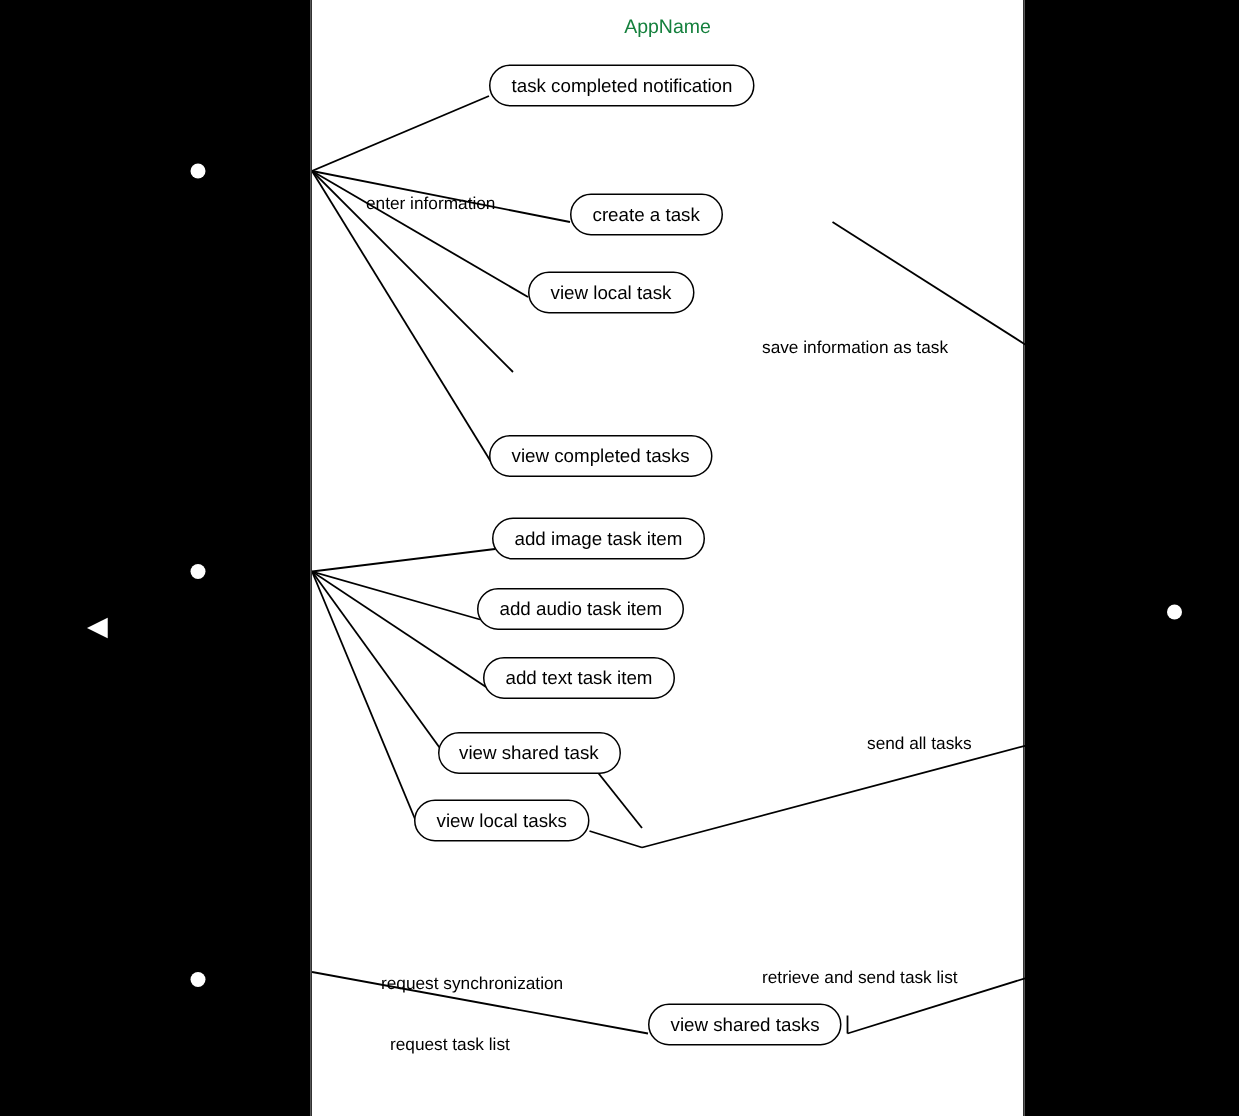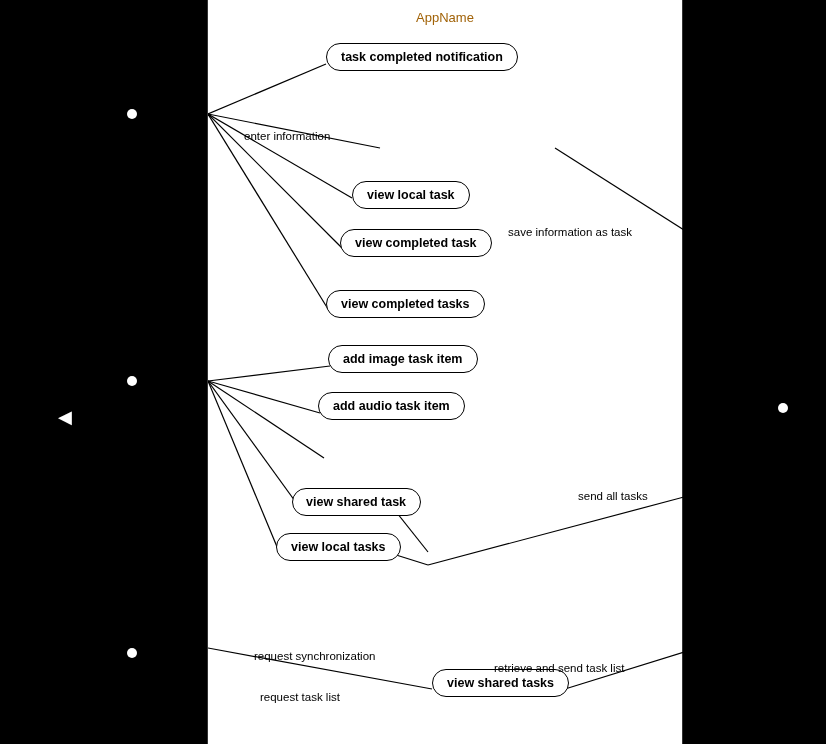--- a/index.html
+++ b/index.html
@@ -30,7 +30,7 @@
       left: 50%;
       transform: translateX(-50%);
       font-size: 13px;
-      color: #a16207;
+      color: #15803d;
     }
 
     .node {

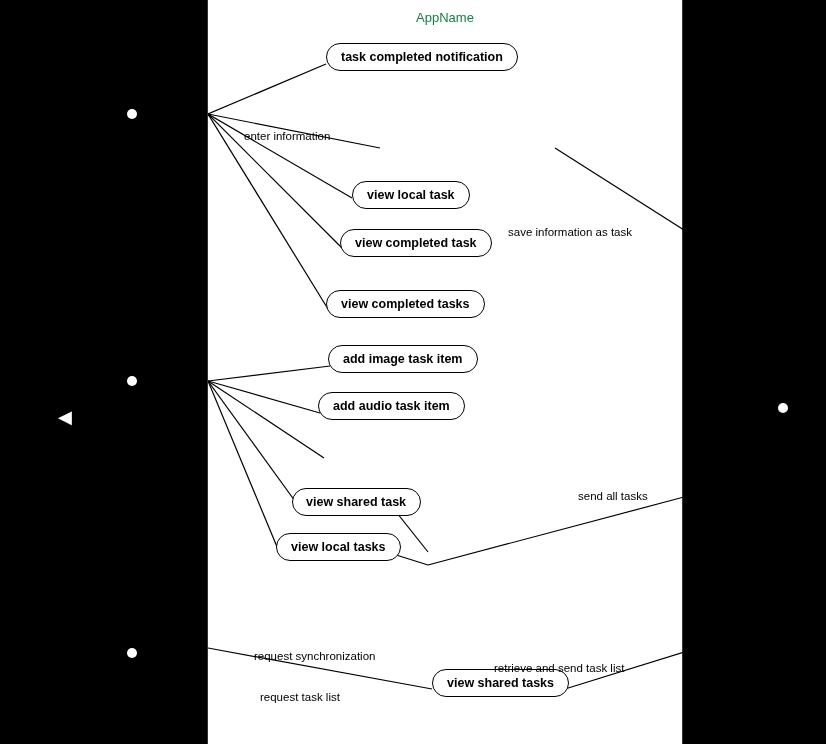--- a/index.html
+++ b/index.html
@@ -42,7 +42,6 @@
       font-size: 12.5px;
       white-space: nowrap;
       text-align: center;
-      font-weight: bold;
     }
 
     .label {

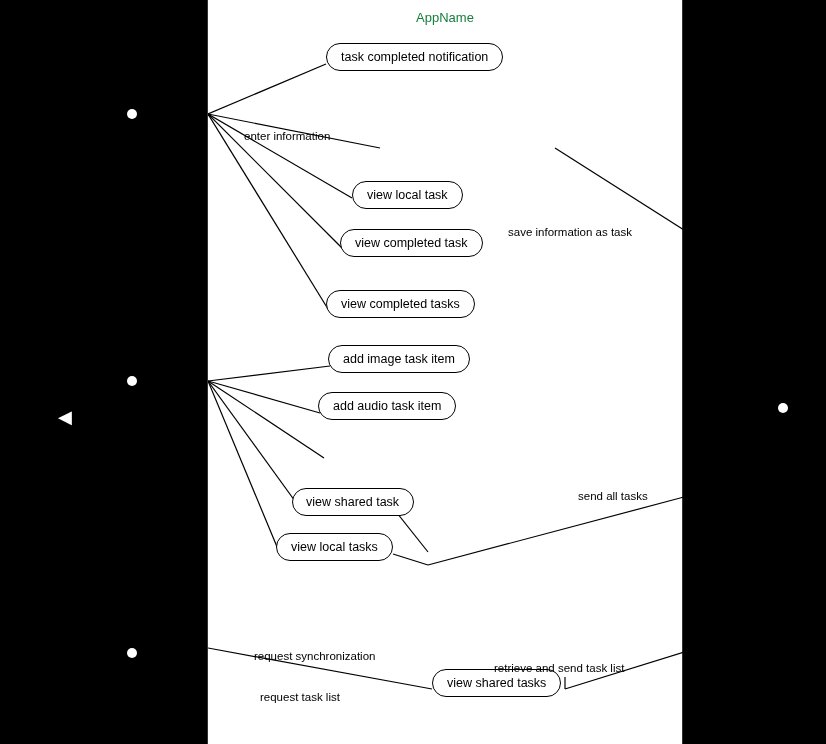--- a/index.html
+++ b/index.html
@@ -106,6 +106,9 @@
     <span>task completed notification</span>
   </div>
 
+  <div class="node" style="left:172px; top:129px;">
+    <span>create a task</span>
+  </div>
 
   <div class="node" style="left:144px; top:181px;">
     <span>view local task</span>

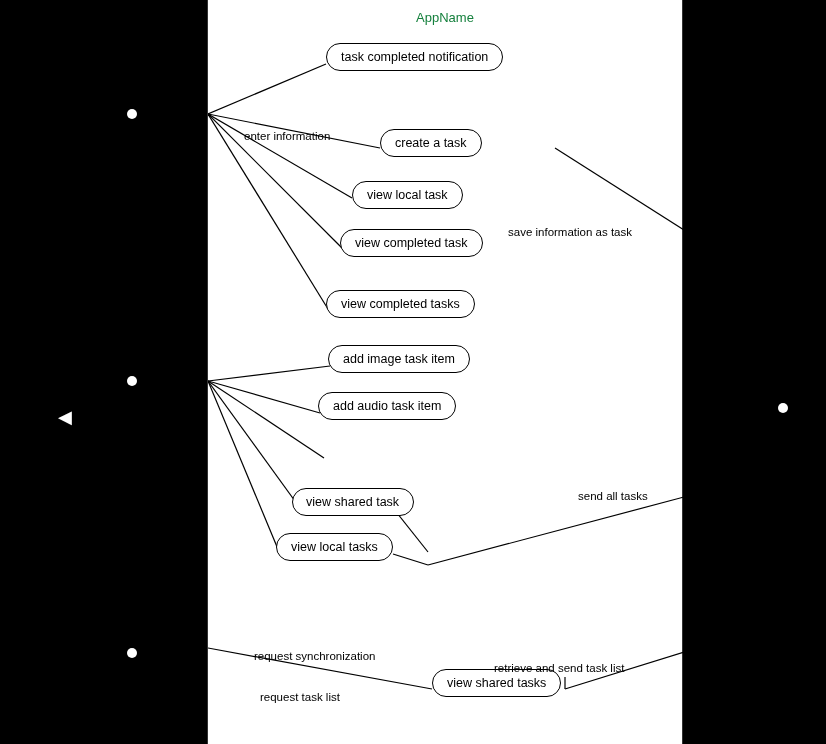--- a/index.html
+++ b/index.html
@@ -114,9 +114,6 @@
     <span>view local task</span>
   </div>
 
-  <div class="node" style="left:132px; top:229px;">
-    <span>view completed task</span>
-  </div>
 
   <div class="node" style="left:118px; top:290px;">
     <span>view completed tasks</span>

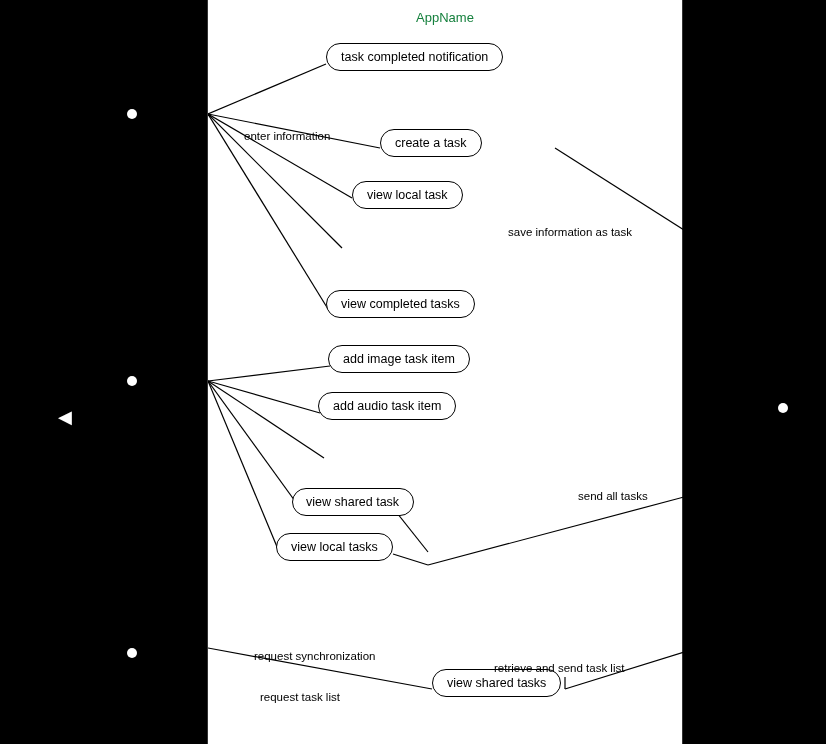--- a/index.html
+++ b/index.html
@@ -127,6 +127,9 @@
     <span>add audio task item</span>
   </div>
 
+  <div class="node" style="left:114px; top:438px;">
+    <span>add text task item</span>
+  </div>
 
   <div class="node" style="left:84px; top:488px;padding-left:13px;">
     <span>view shared task</span>

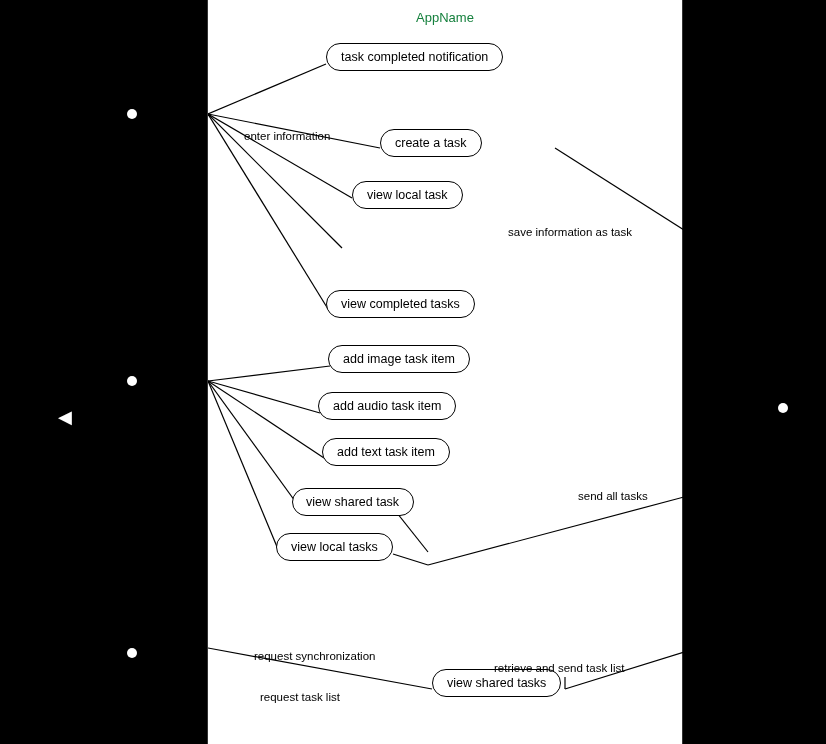--- a/index.html
+++ b/index.html
@@ -152,7 +152,7 @@
 
   <div class="label" style="left:26px; top:650px;margin-left:20px;">request synchronization</div>
 
-  <div class="label" style="left:286px; top:646px;margin-top:16px;">retrieve and send task list</div>
+  <div class="label" style="left:300px; top:646px;">retrieve and send task list</div>
 
   <div class="label" style="left:52px; top:691px;">request task list</div>
 

